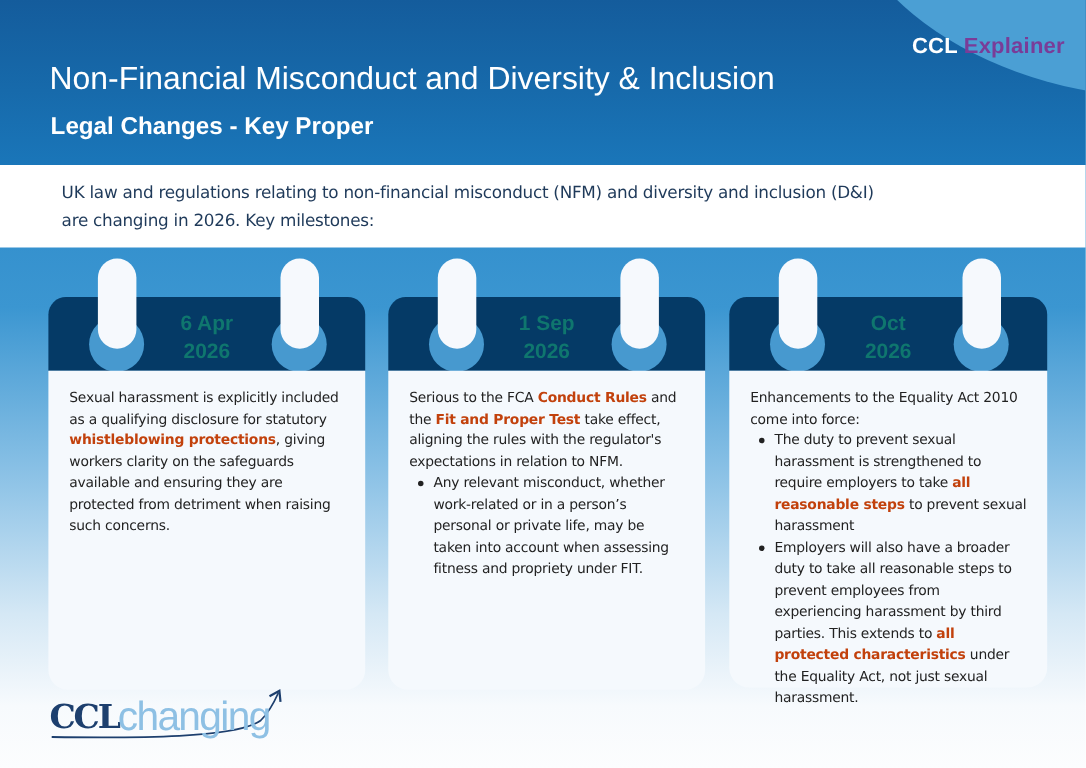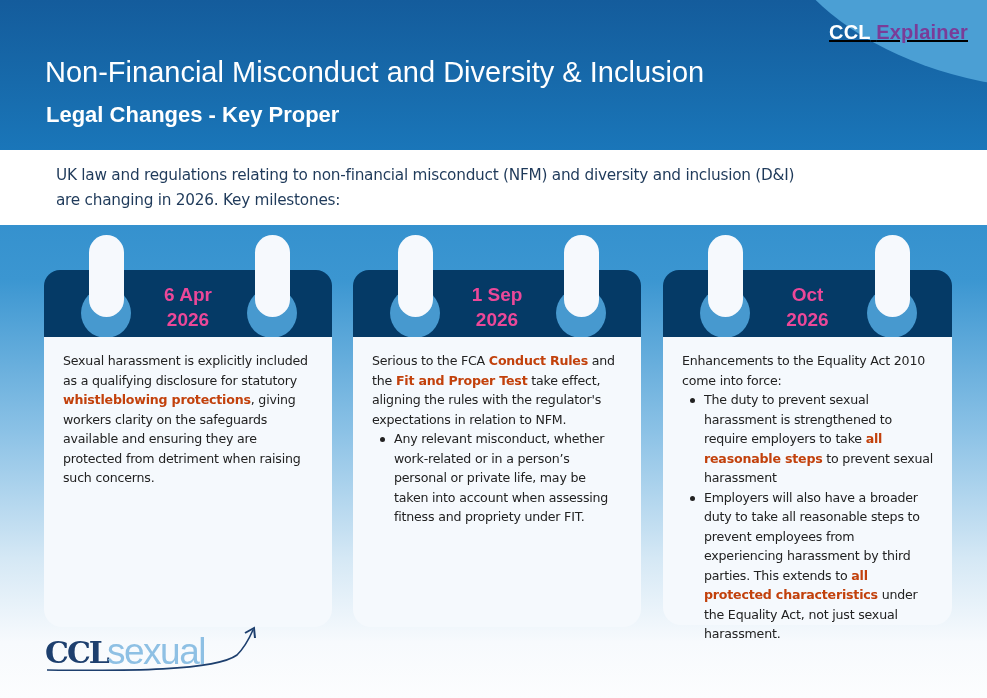--- a/index.html
+++ b/index.html
@@ -20,10 +20,9 @@
     background: #4b9fd4;
   }
   .brand-tag {
-    position: absolute; right: 19px; top: 21px;
+    position: absolute; right: 19px; top: 31px;
     font-family: "Liberation Sans", sans-serif; font-weight: bold; font-size: 20px;
     letter-spacing: 0.2px;
-    text-decoration: underline;
   }
   .brand-tag .ccl { color: #ffffff; }
   .brand-tag .explainer { color: #7a3c98; }

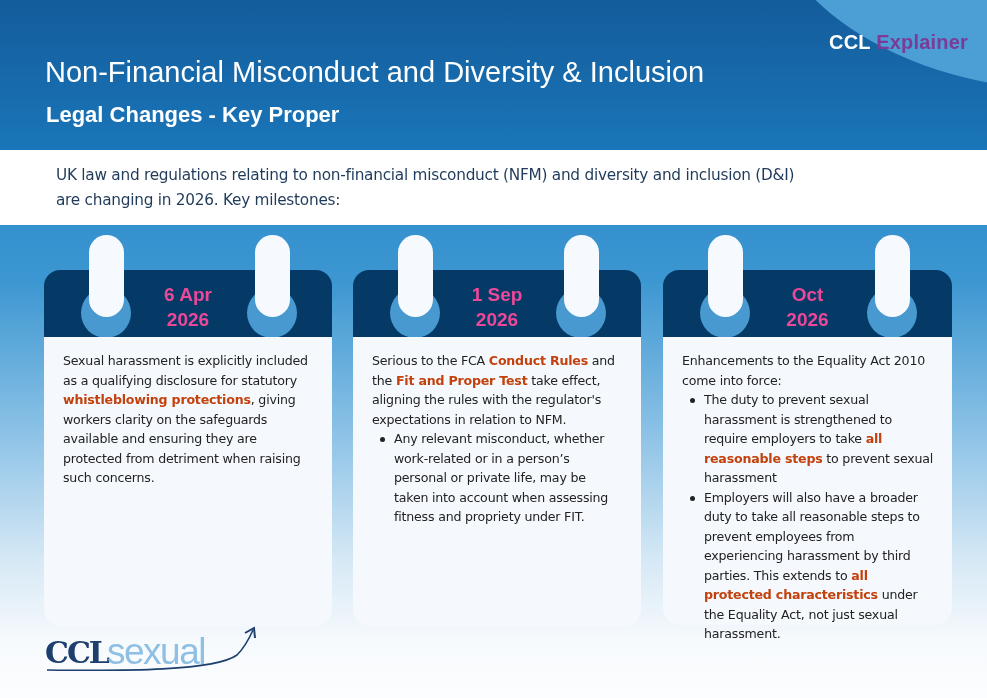--- a/index.html
+++ b/index.html
@@ -71,7 +71,7 @@
   }
   .date {
     position: absolute; left: 0; top: 12px; width: 100%;
-    text-align: center; color: #ec4899;
+    text-align: center; color: #0f766e;
     font-family: "Liberation Sans", sans-serif; font-weight: bold; font-size: 19px; line-height: 25px;
   }
   .card-body ul { list-style: none; margin: 0; padding: 0; }

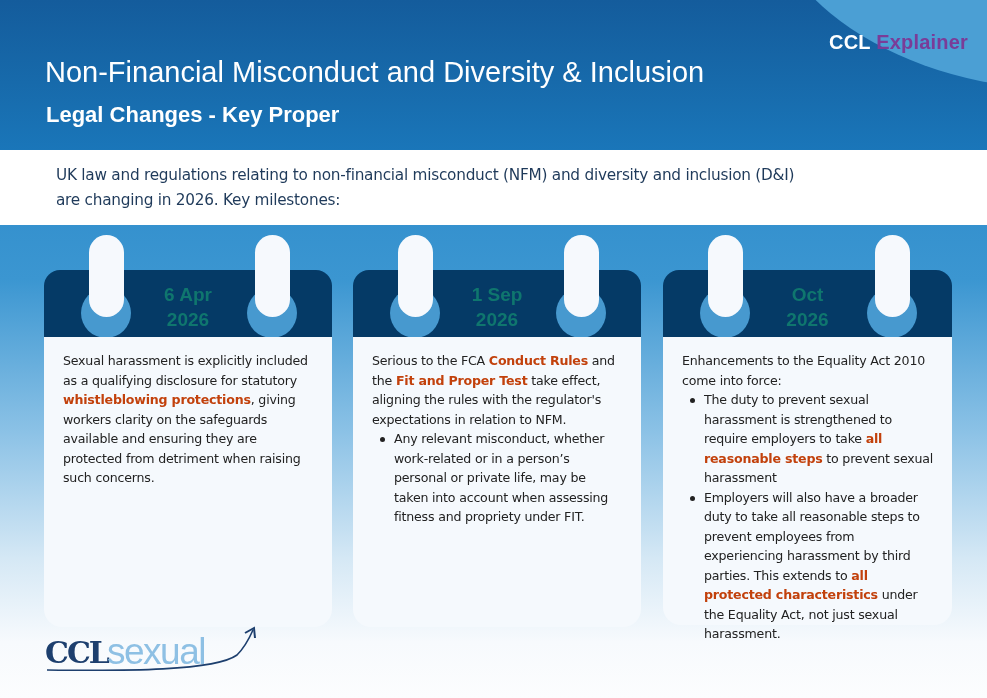--- a/index.html
+++ b/index.html
@@ -170,7 +170,7 @@
     <path d="M200 8 L209 3 L210 13" stroke="#1d3f6e" stroke-width="2" fill="none"></path>
   </svg>
   <span class="ccl-mark">CCL</span>
-  <span class="academy">sexual</span>
+  <span class="academy">changing</span>
 </div>
 
 </body></html>

